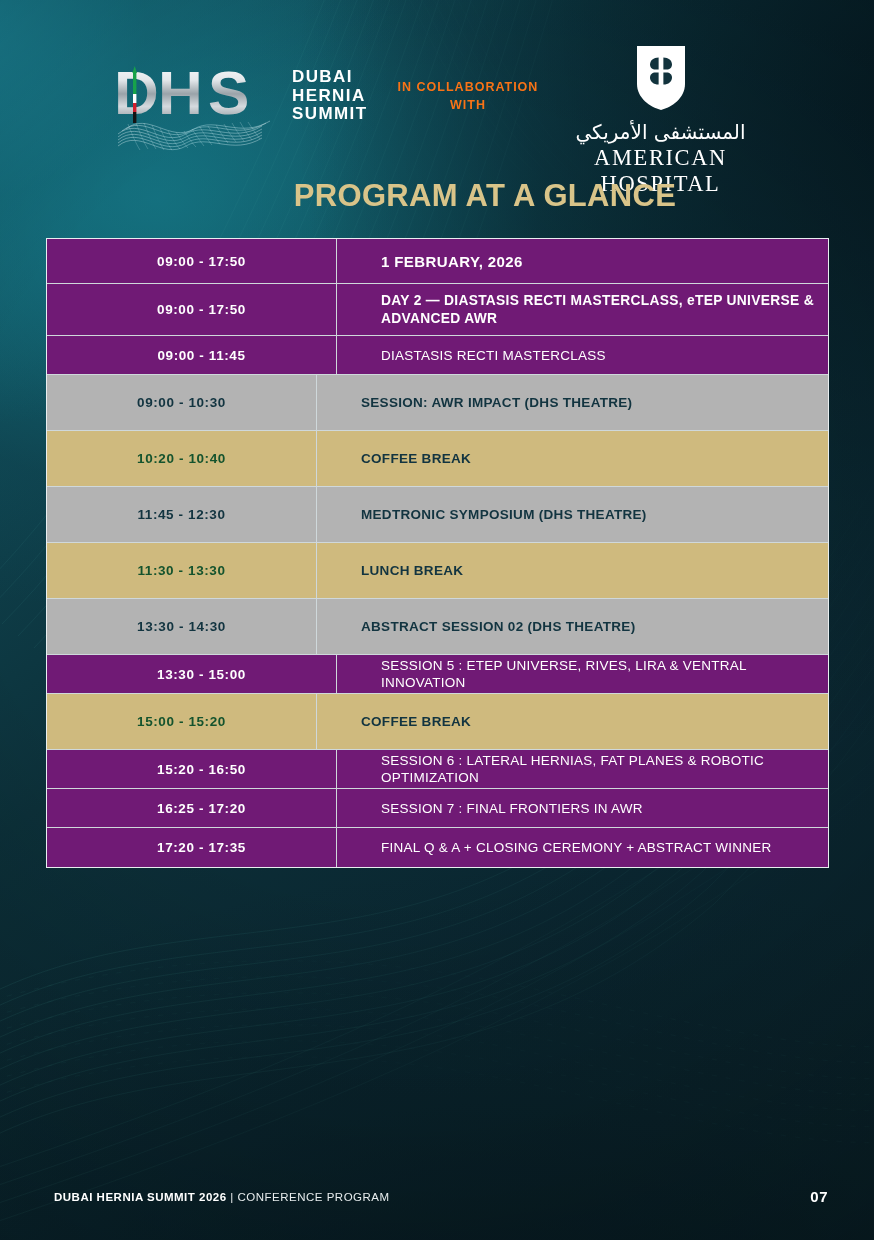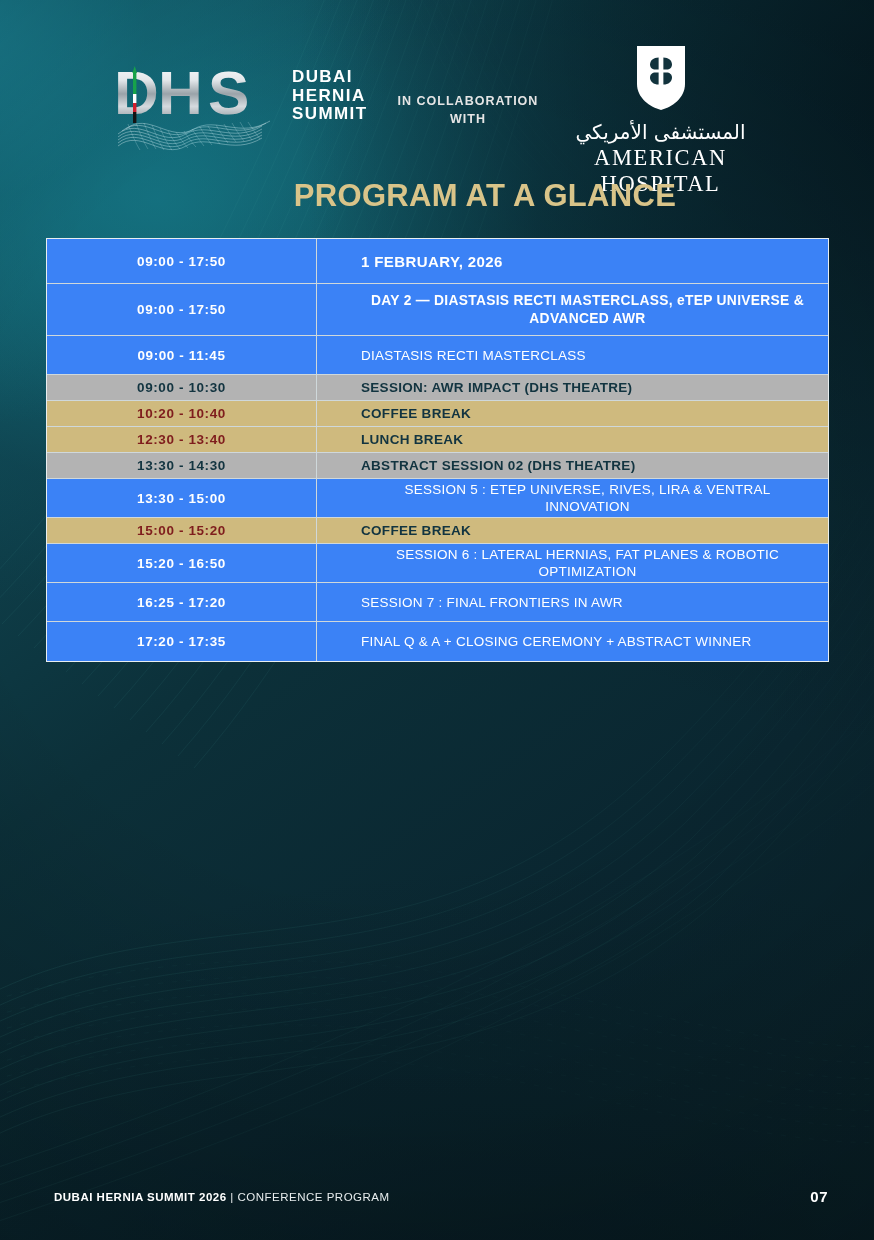--- a/index.html
+++ b/index.html
@@ -49,8 +49,8 @@
   .logo-word div{ white-space:nowrap; }
 
   .collab{
-    position:absolute; left:383px; top:92px; width:170px;
-    color:#e5e5e5; font-weight:bold; font-size:12.5px;
+    position:absolute; left:383px; top:78px; width:170px;
+    color:#f97316; font-weight:bold; font-size:12.5px;
     letter-spacing:1.0px; line-height:18px; text-align:center;
   }
 

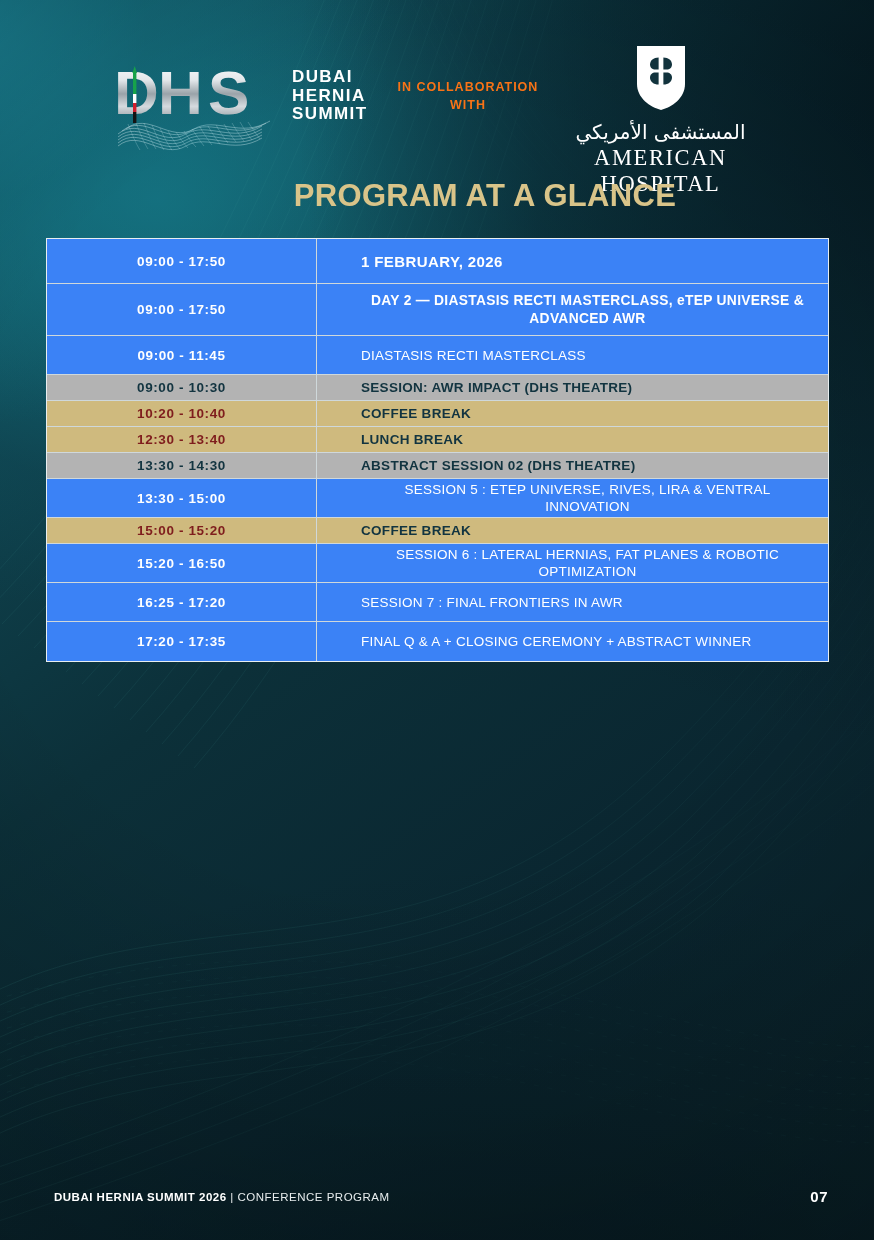--- a/index.html
+++ b/index.html
@@ -96,7 +96,7 @@
   }
 
   
-  .t-dark{ background:#3b82f6; }
+  .t-dark{ background:#701a75;padding-left:20px; }
   .t-dark .c-time{ color:#ffffff; }
   .t-dark .c-desc{ color:#ffffff; }
   

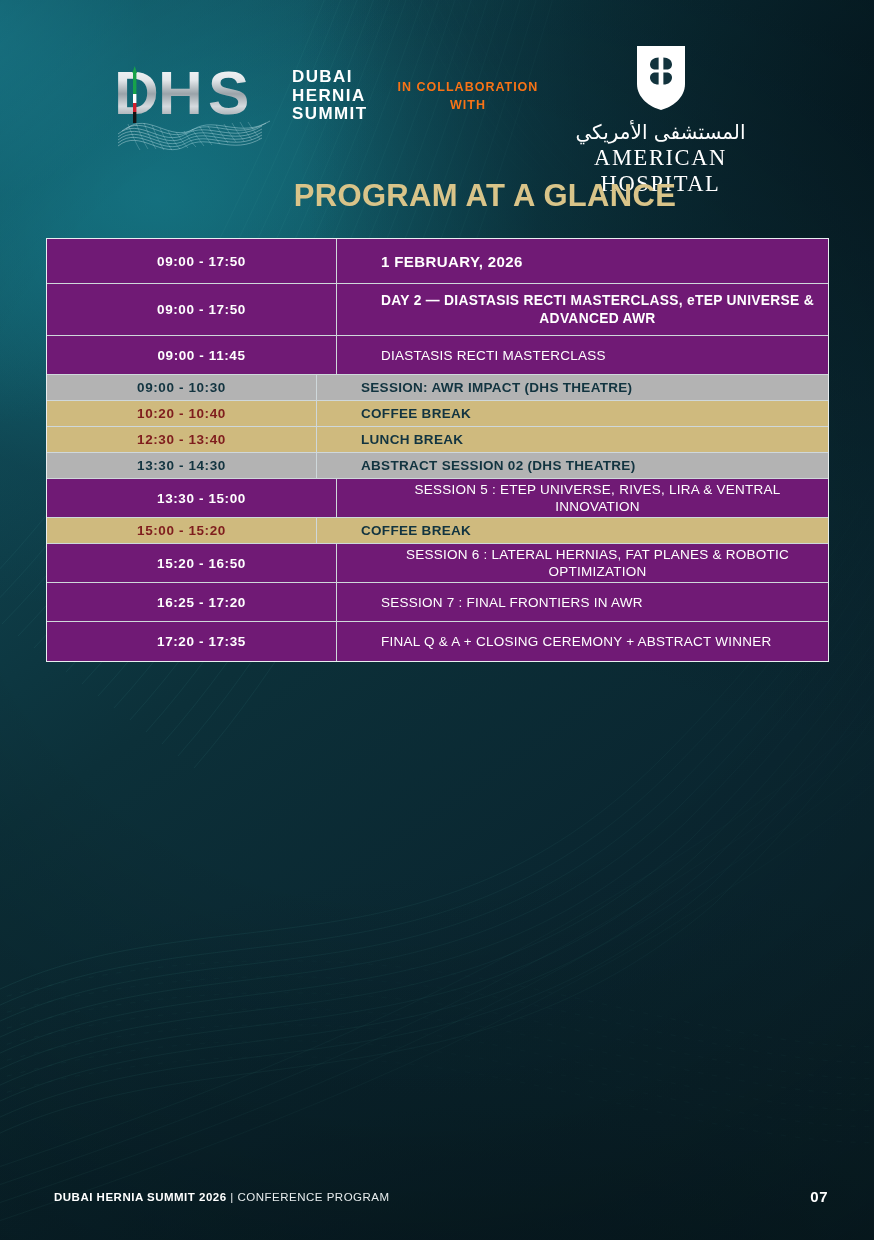--- a/index.html
+++ b/index.html
@@ -92,7 +92,7 @@
   .c-desc{
     flex:1 1 auto;
     display:flex; align-items:center;
-    padding-left:44px; padding-right:14px;text-align:center;
+    padding-left:44px; padding-right:14px;
   }
 
   

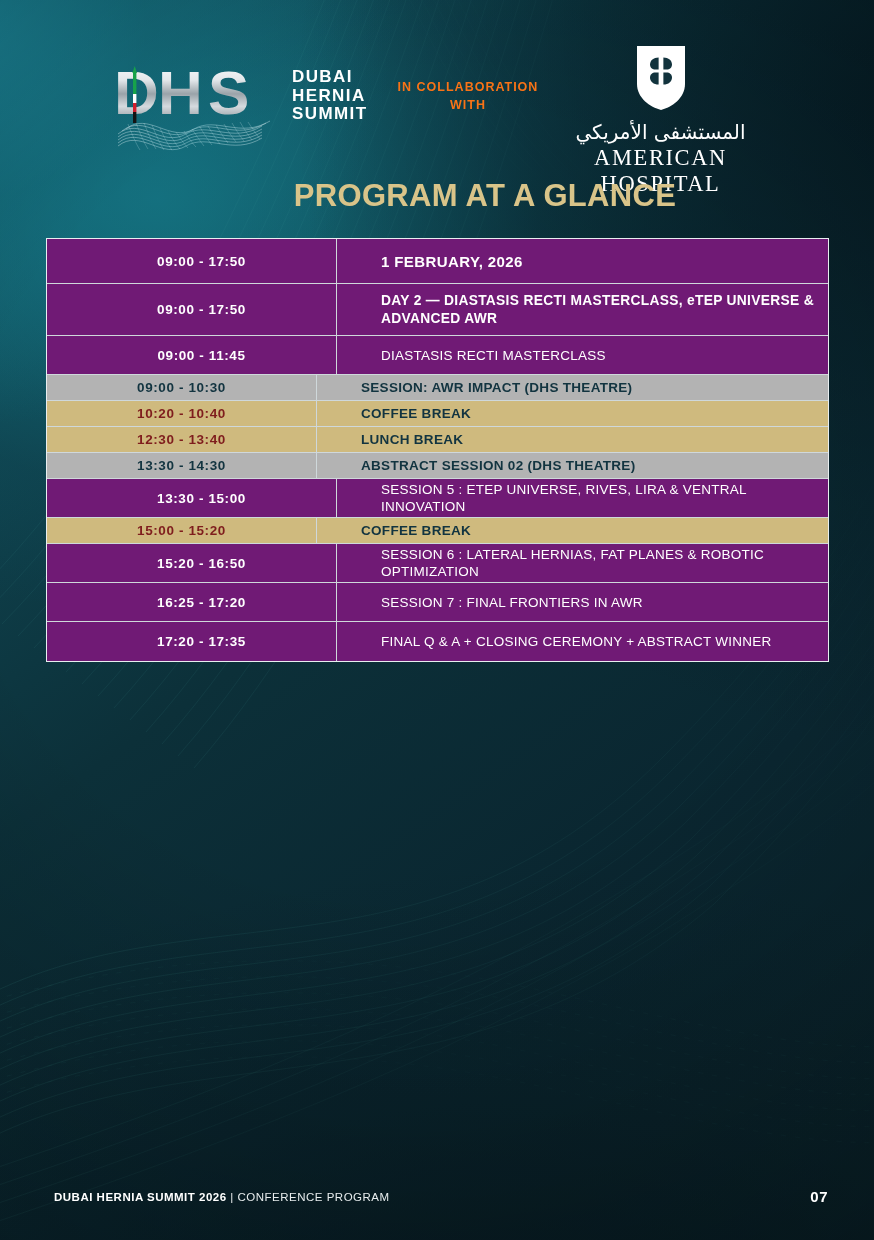--- a/index.html
+++ b/index.html
@@ -118,7 +118,7 @@
   .r1 .c-desc{ font-size:15px; font-weight:bold; letter-spacing:0.4px; }
   .r2 { height:52px; }
   .r2 .c-desc{ font-size:13.8px; font-weight:bold; line-height:18px; }
-  .rn { height:26px; }
+  .rn { height:56px; }
   .rn2{ height:39px; }
 
   

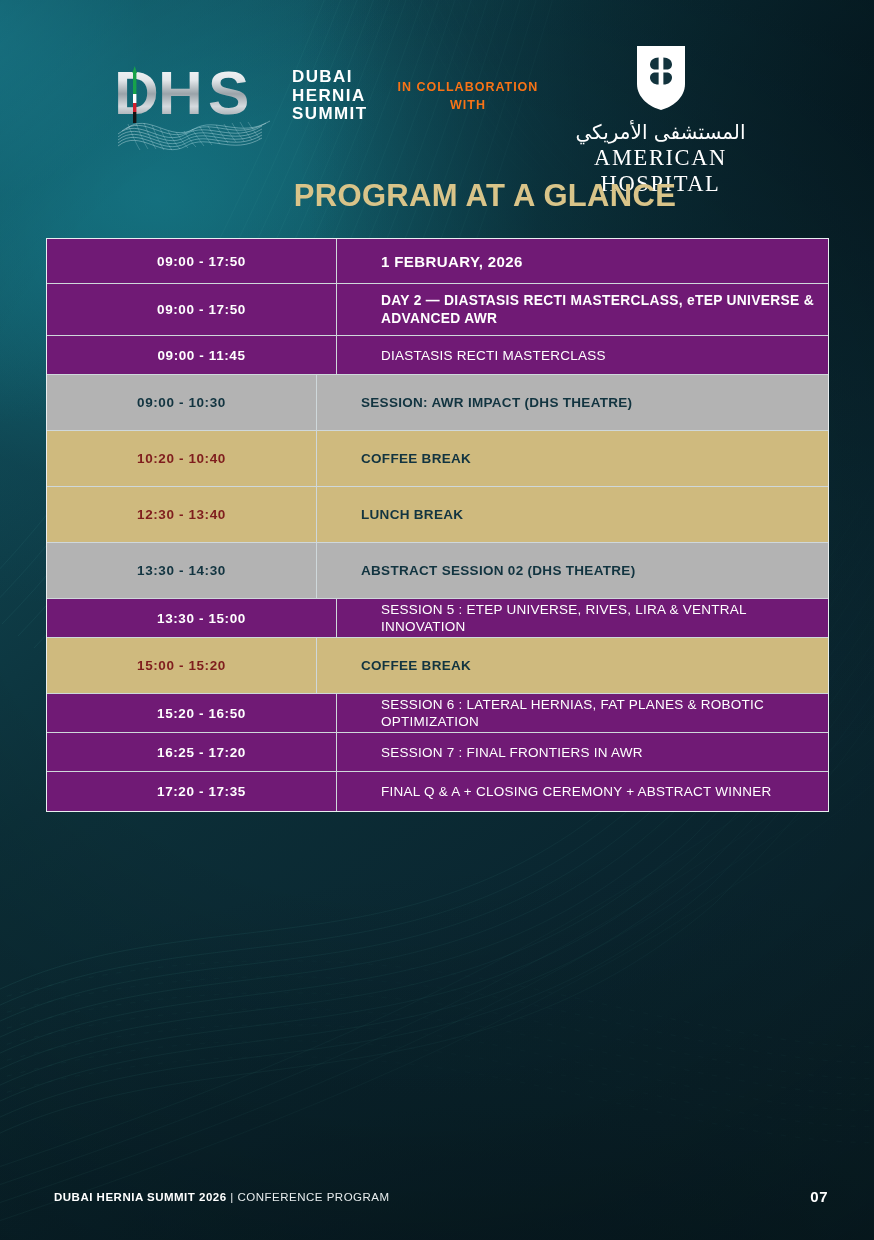--- a/index.html
+++ b/index.html
@@ -105,7 +105,7 @@
   .t-gray .c-desc{ color:#123440; }
   
   .t-gold{ background:#cfba7e; }
-  .t-gold .c-time{ color:#7f1d1d; }
+  .t-gold .c-time{ color:#14532d; }
   .t-gold .c-desc{ color:#123440; }
 
   

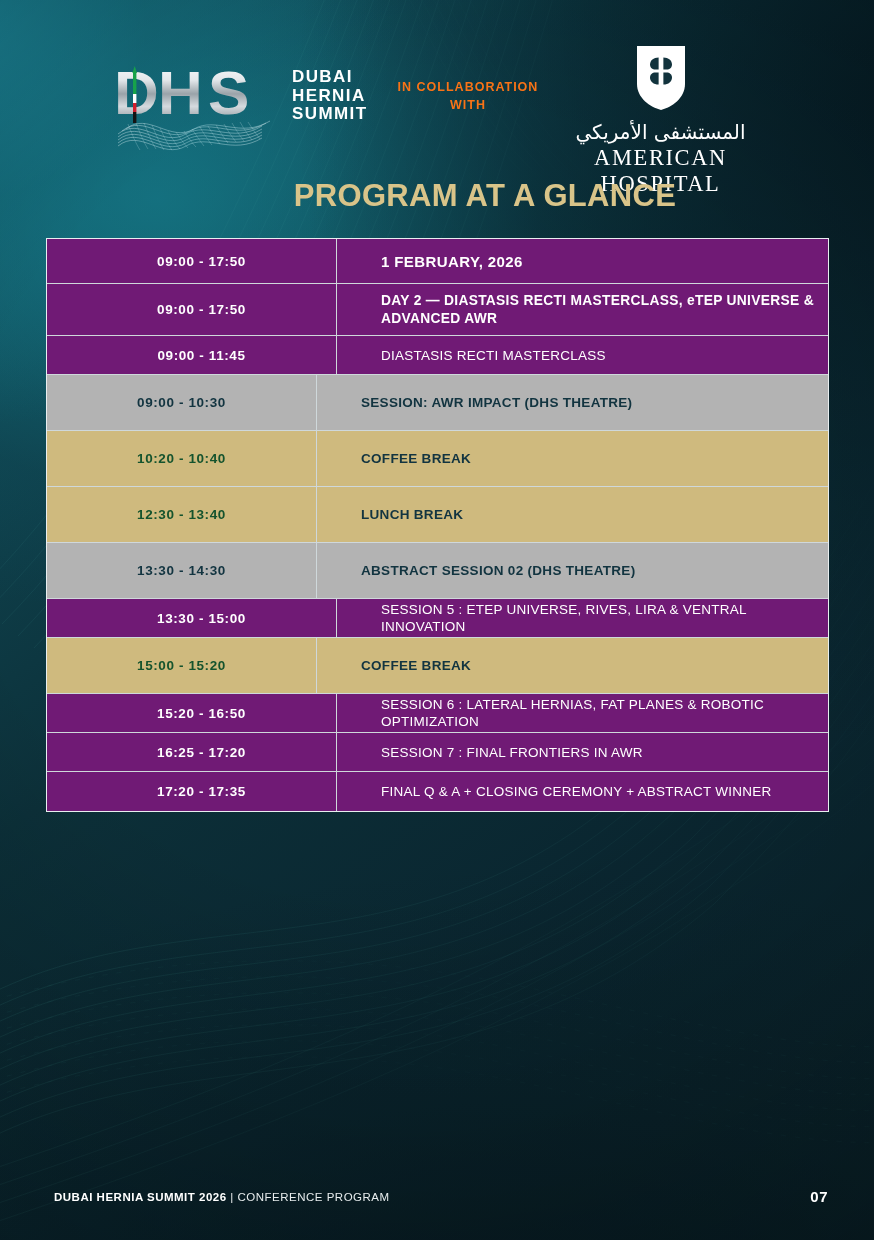--- a/index.html
+++ b/index.html
@@ -330,6 +330,10 @@
       <div class="c-time">10:20  -  10:40</div>
       <div class="c-desc">COFFEE BREAK</div>
     </div>
+    <div class="row t-gray rn b">
+      <div class="c-time">11:45  -  12:30</div>
+      <div class="c-desc">MEDTRONIC  SYMPOSIUM (DHS THEATRE)</div>
+    </div>
     <div class="row t-gold rn b">
       <div class="c-time">12:30  -  13:40</div>
       <div class="c-desc">LUNCH BREAK</div>

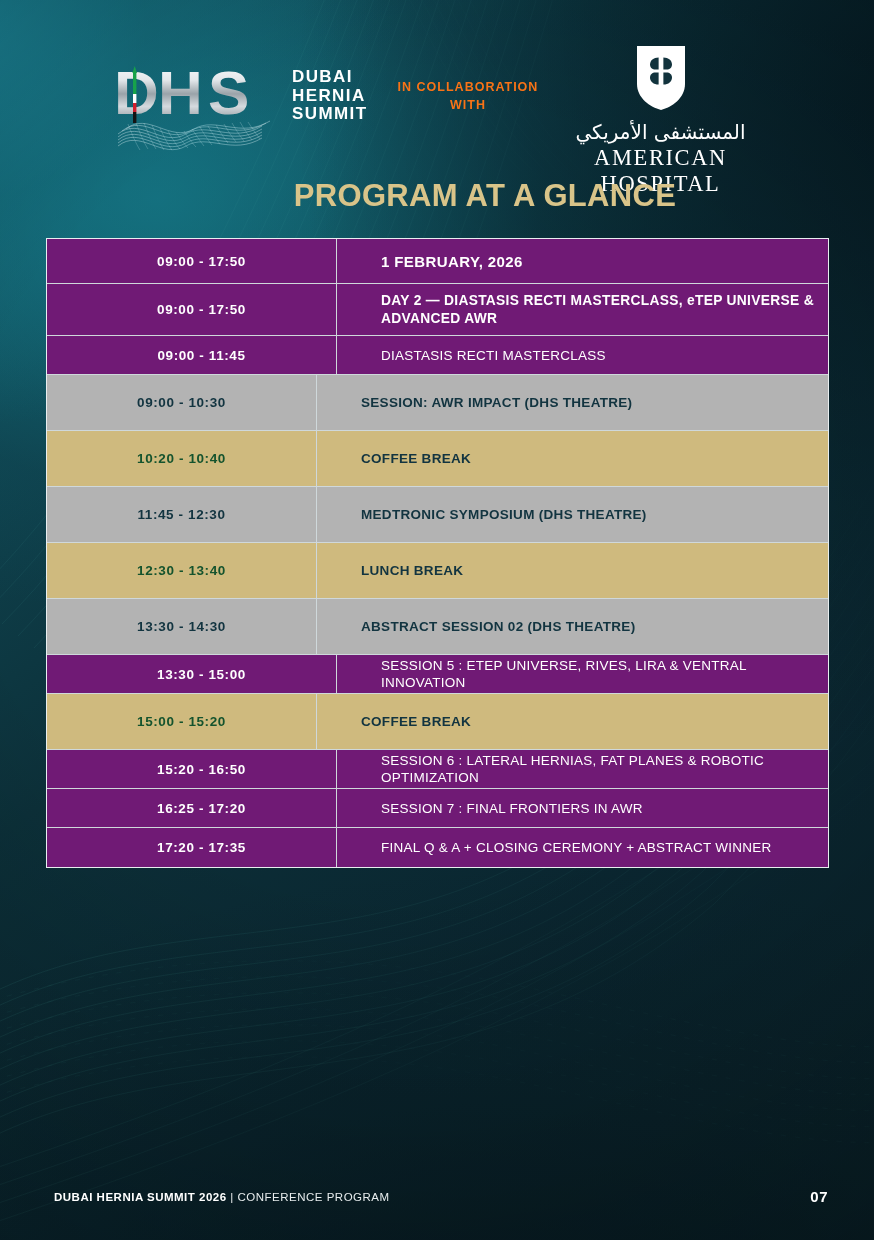--- a/index.html
+++ b/index.html
@@ -335,7 +335,7 @@
       <div class="c-desc">MEDTRONIC  SYMPOSIUM (DHS THEATRE)</div>
     </div>
     <div class="row t-gold rn b">
-      <div class="c-time">12:30  -  13:40</div>
+      <div class="c-time">11:30  -  13:30</div>
       <div class="c-desc">LUNCH BREAK</div>
     </div>
     <div class="row t-gray rn b">

